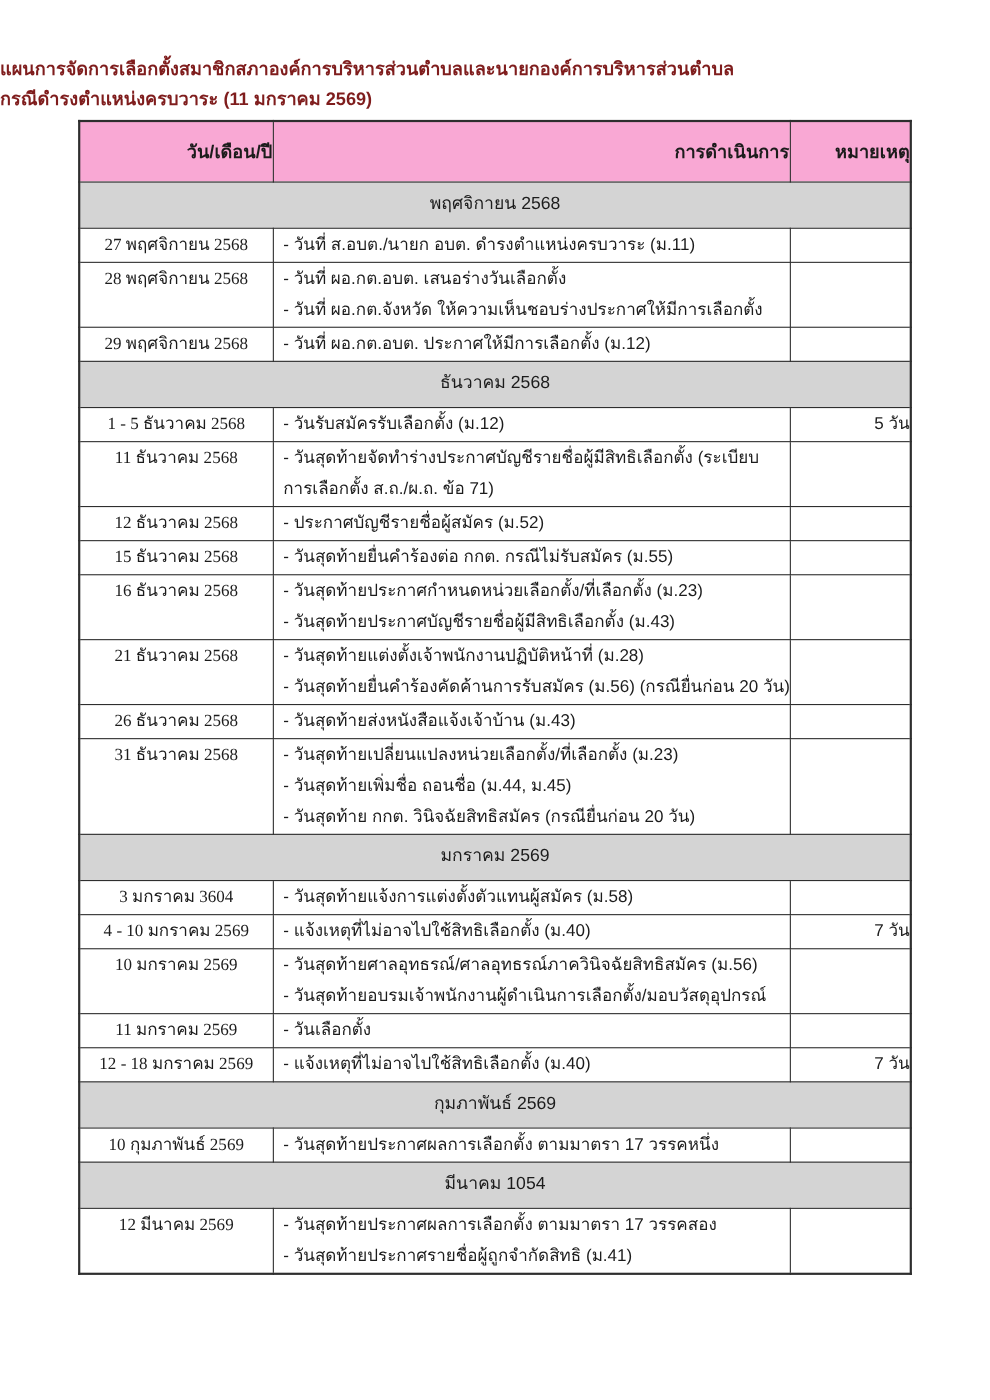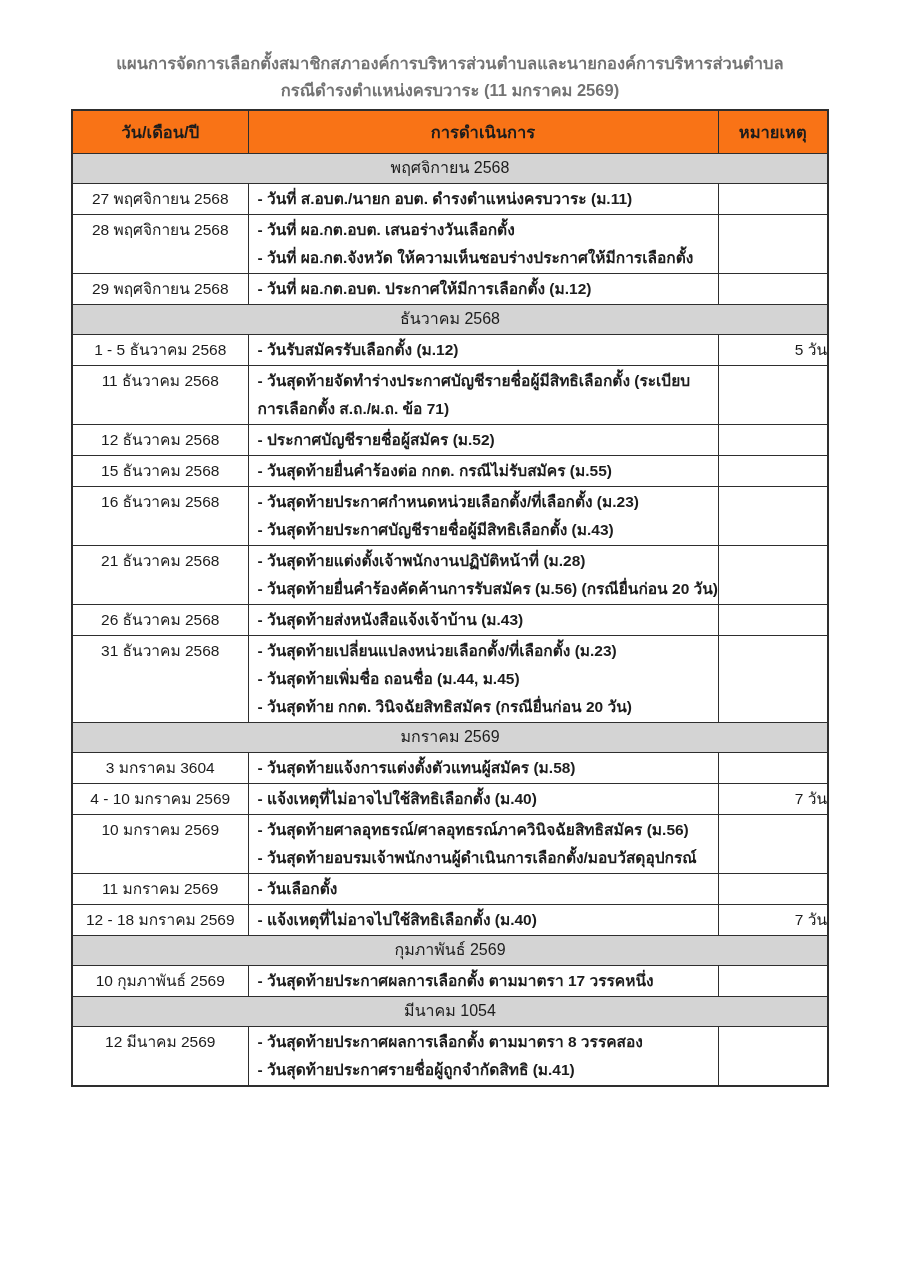--- a/index.html
+++ b/index.html
@@ -16,11 +16,10 @@
     padding-top: 50px;
   }
   .title {
-    text-align: center;
     font-weight: bold;
     font-size: 16.5px;
     line-height: 27px;
-    color: #737373;
+    color: #7f1d1d;
   }
   table.schedule {
     width: 756px;

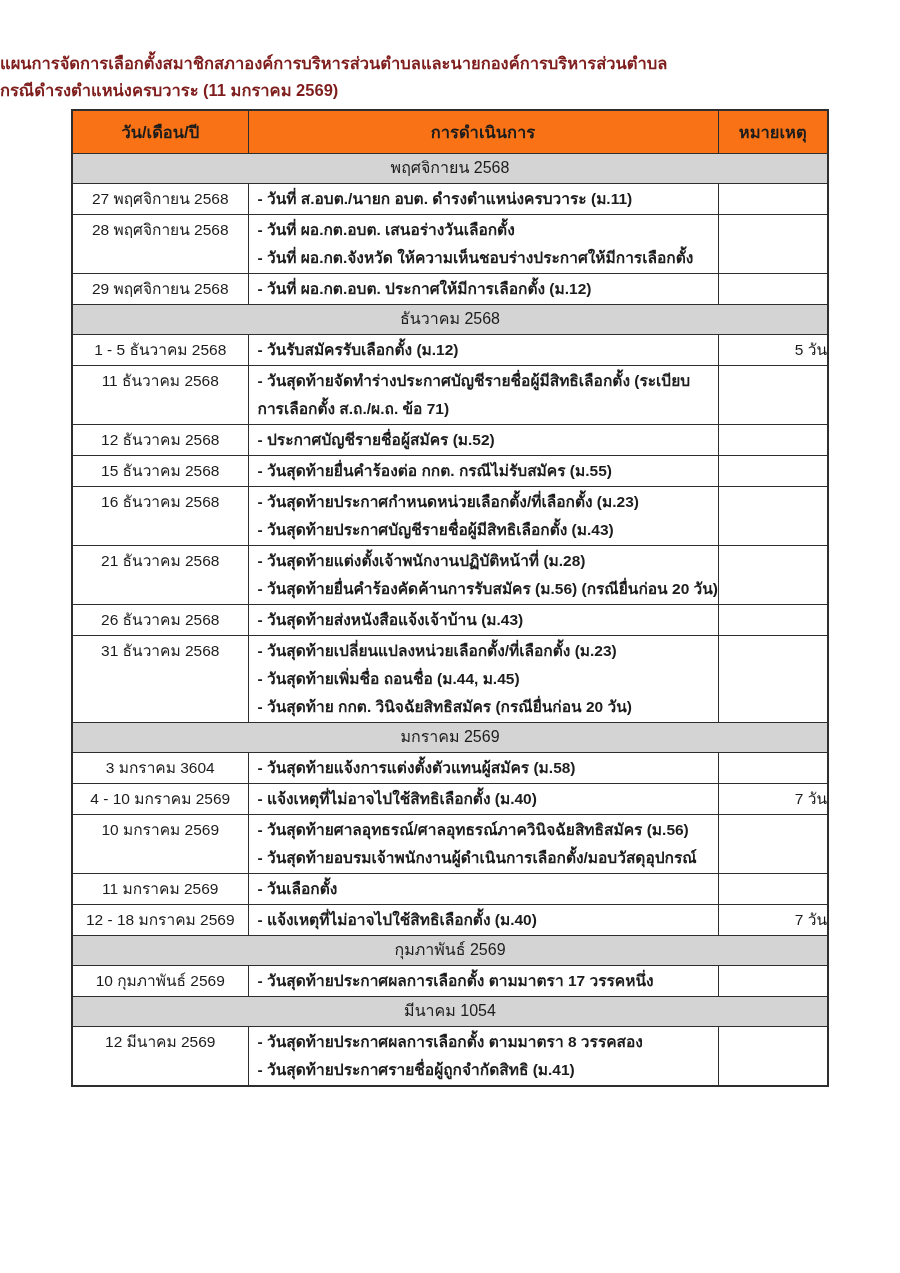--- a/index.html
+++ b/index.html
@@ -38,12 +38,12 @@
     font-weight: normal;
   }
   th.head-cell {
-    height: 43px;
+    height: 55px;
     vertical-align: middle;
-    text-align: center;
+    text-align: right;
     font-weight: bold;
     font-size: 16.5px;
-    background: #f97316;
+    background: #f9a8d4;
   }
   td.band-cell {
     height: 30px;

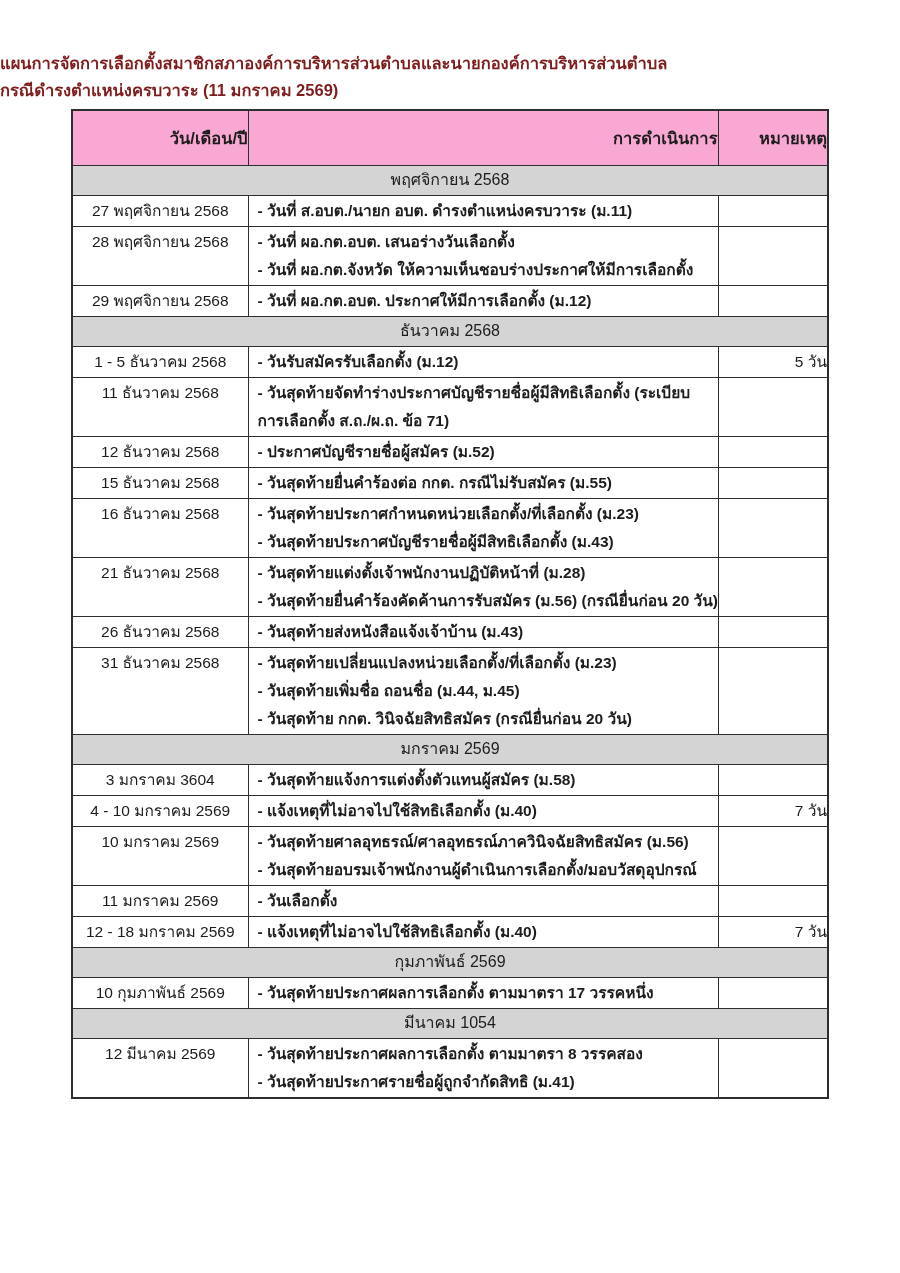--- a/index.html
+++ b/index.html
@@ -46,7 +46,7 @@
     background: #f9a8d4;
   }
   td.band-cell {
-    height: 30px;
+    height: 42px;
     background: #d4d4d4;
     text-align: center;
     vertical-align: middle;

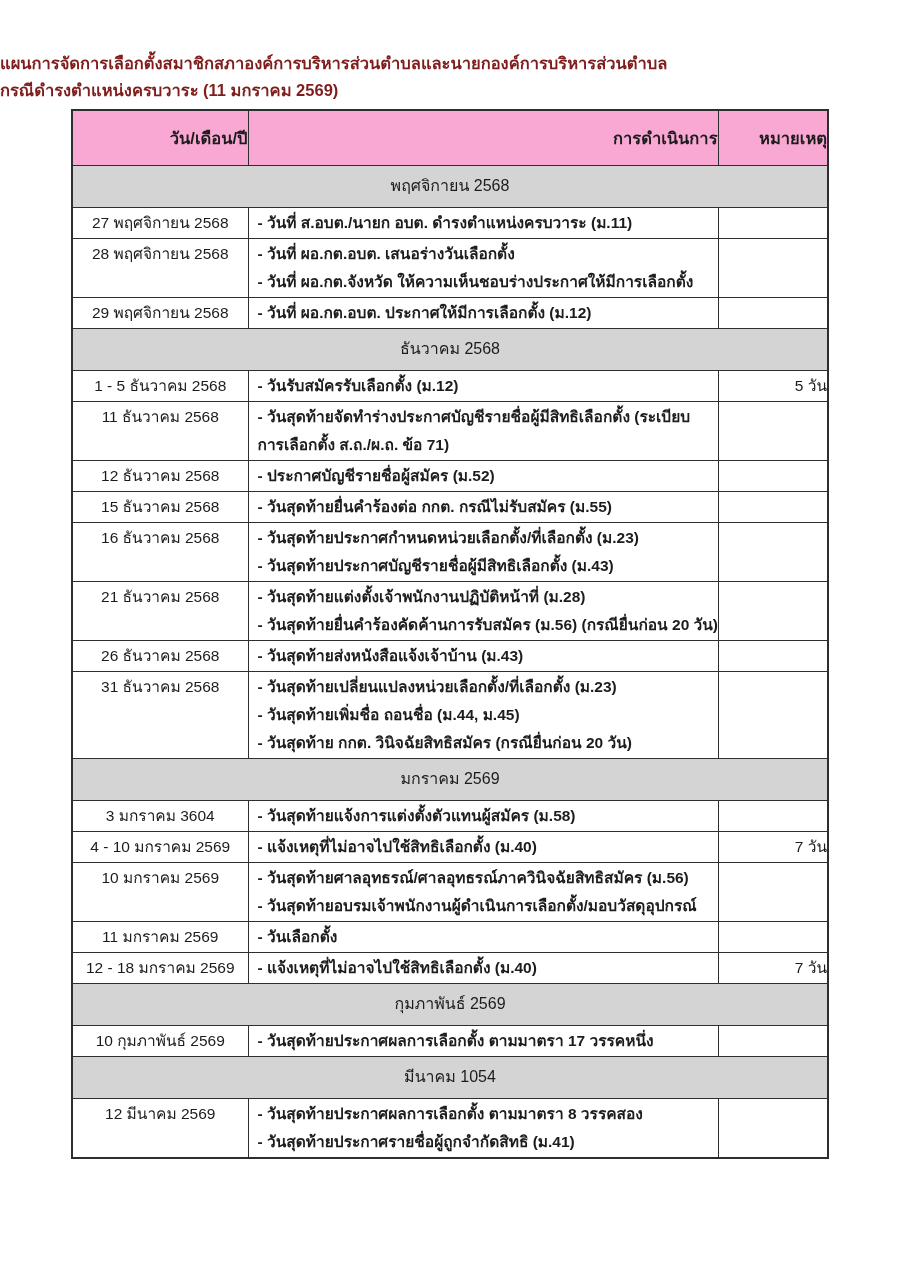--- a/index.html
+++ b/index.html
@@ -57,6 +57,7 @@
     text-align: center;
     line-height: 28px;
     padding-top: 1px;
+    font-family: Liberation Serif, serif;
   }
   td.action-cell {
     padding: 1px 6px 1px 9px;

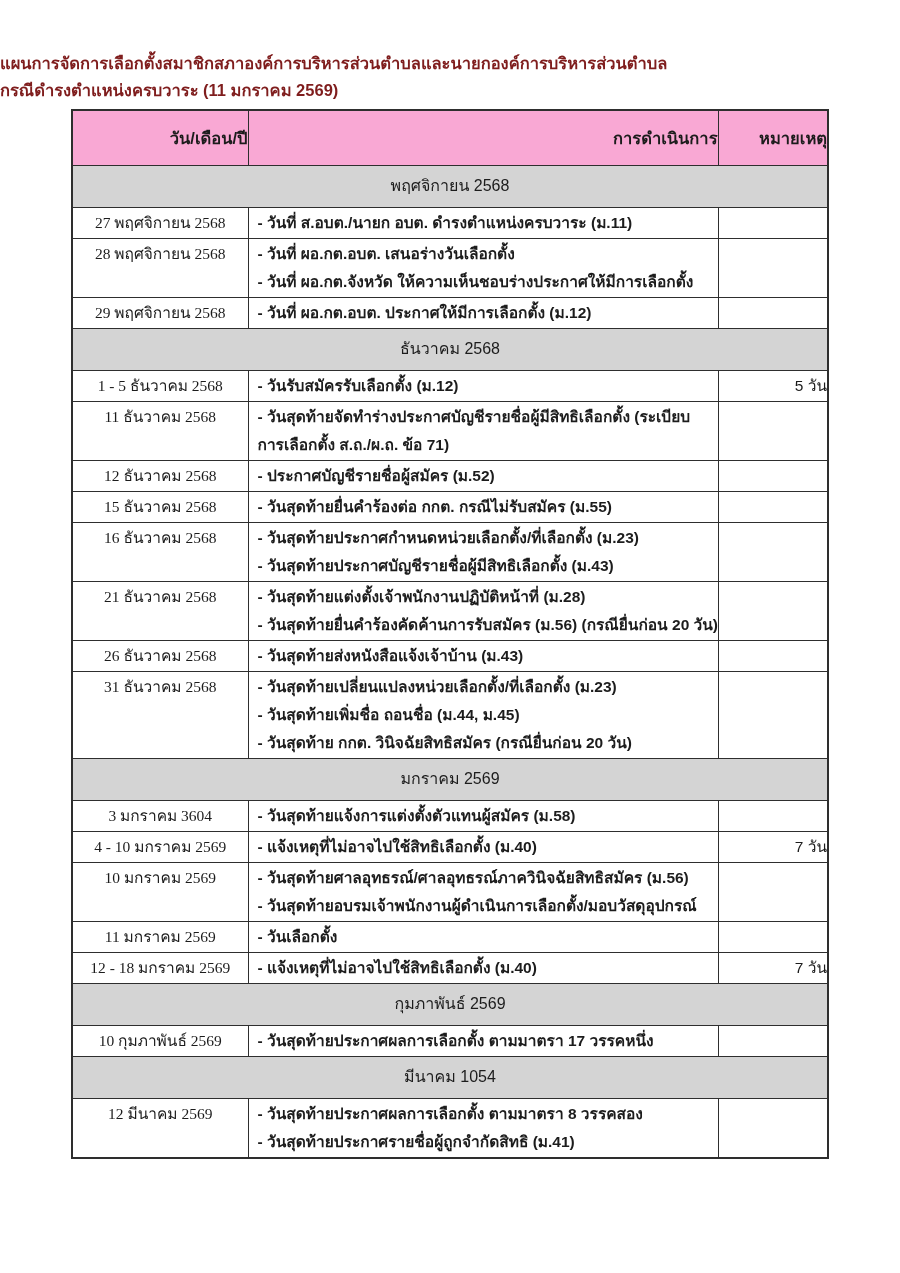--- a/index.html
+++ b/index.html
@@ -67,7 +67,6 @@
     height: 28px;
     white-space: nowrap;
     overflow: visible;
-    font-weight: bold;
   }
   td.note-cell {
     text-align: right;

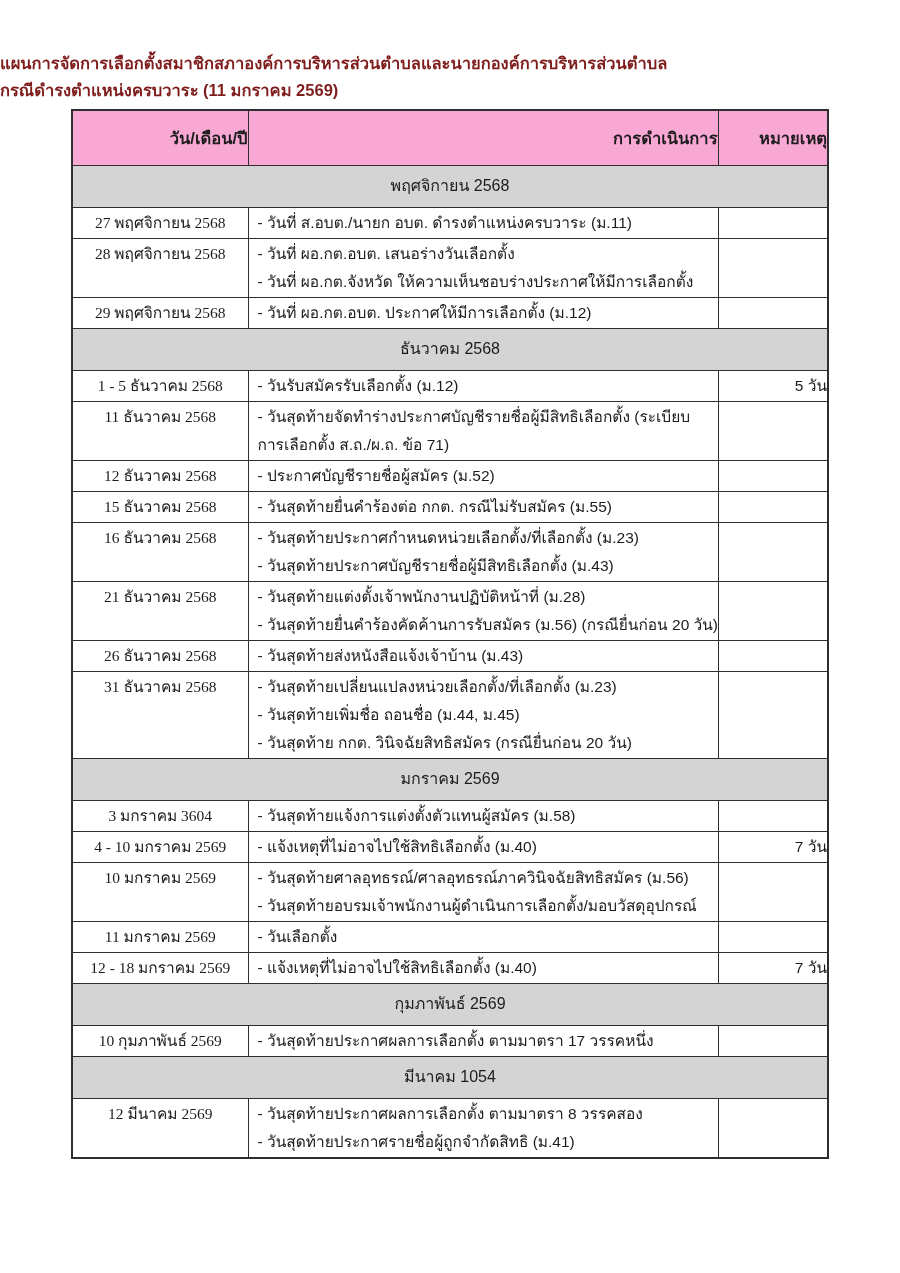--- a/index.html
+++ b/index.html
@@ -239,7 +239,7 @@
         <tr>
           <td class="date-cell">12 มีนาคม 2569</td>
           <td class="action-cell">
-            <div class="action-line">- วันสุดท้ายประกาศผลการเลือกตั้ง ตามมาตรา 8 วรรคสอง</div>
+            <div class="action-line">- วันสุดท้ายประกาศผลการเลือกตั้ง ตามมาตรา 17 วรรคสอง</div>
             <div class="action-line">- วันสุดท้ายประกาศรายชื่อผู้ถูกจำกัดสิทธิ (ม.41)</div>
           </td>
           <td class="note-cell"></td>

